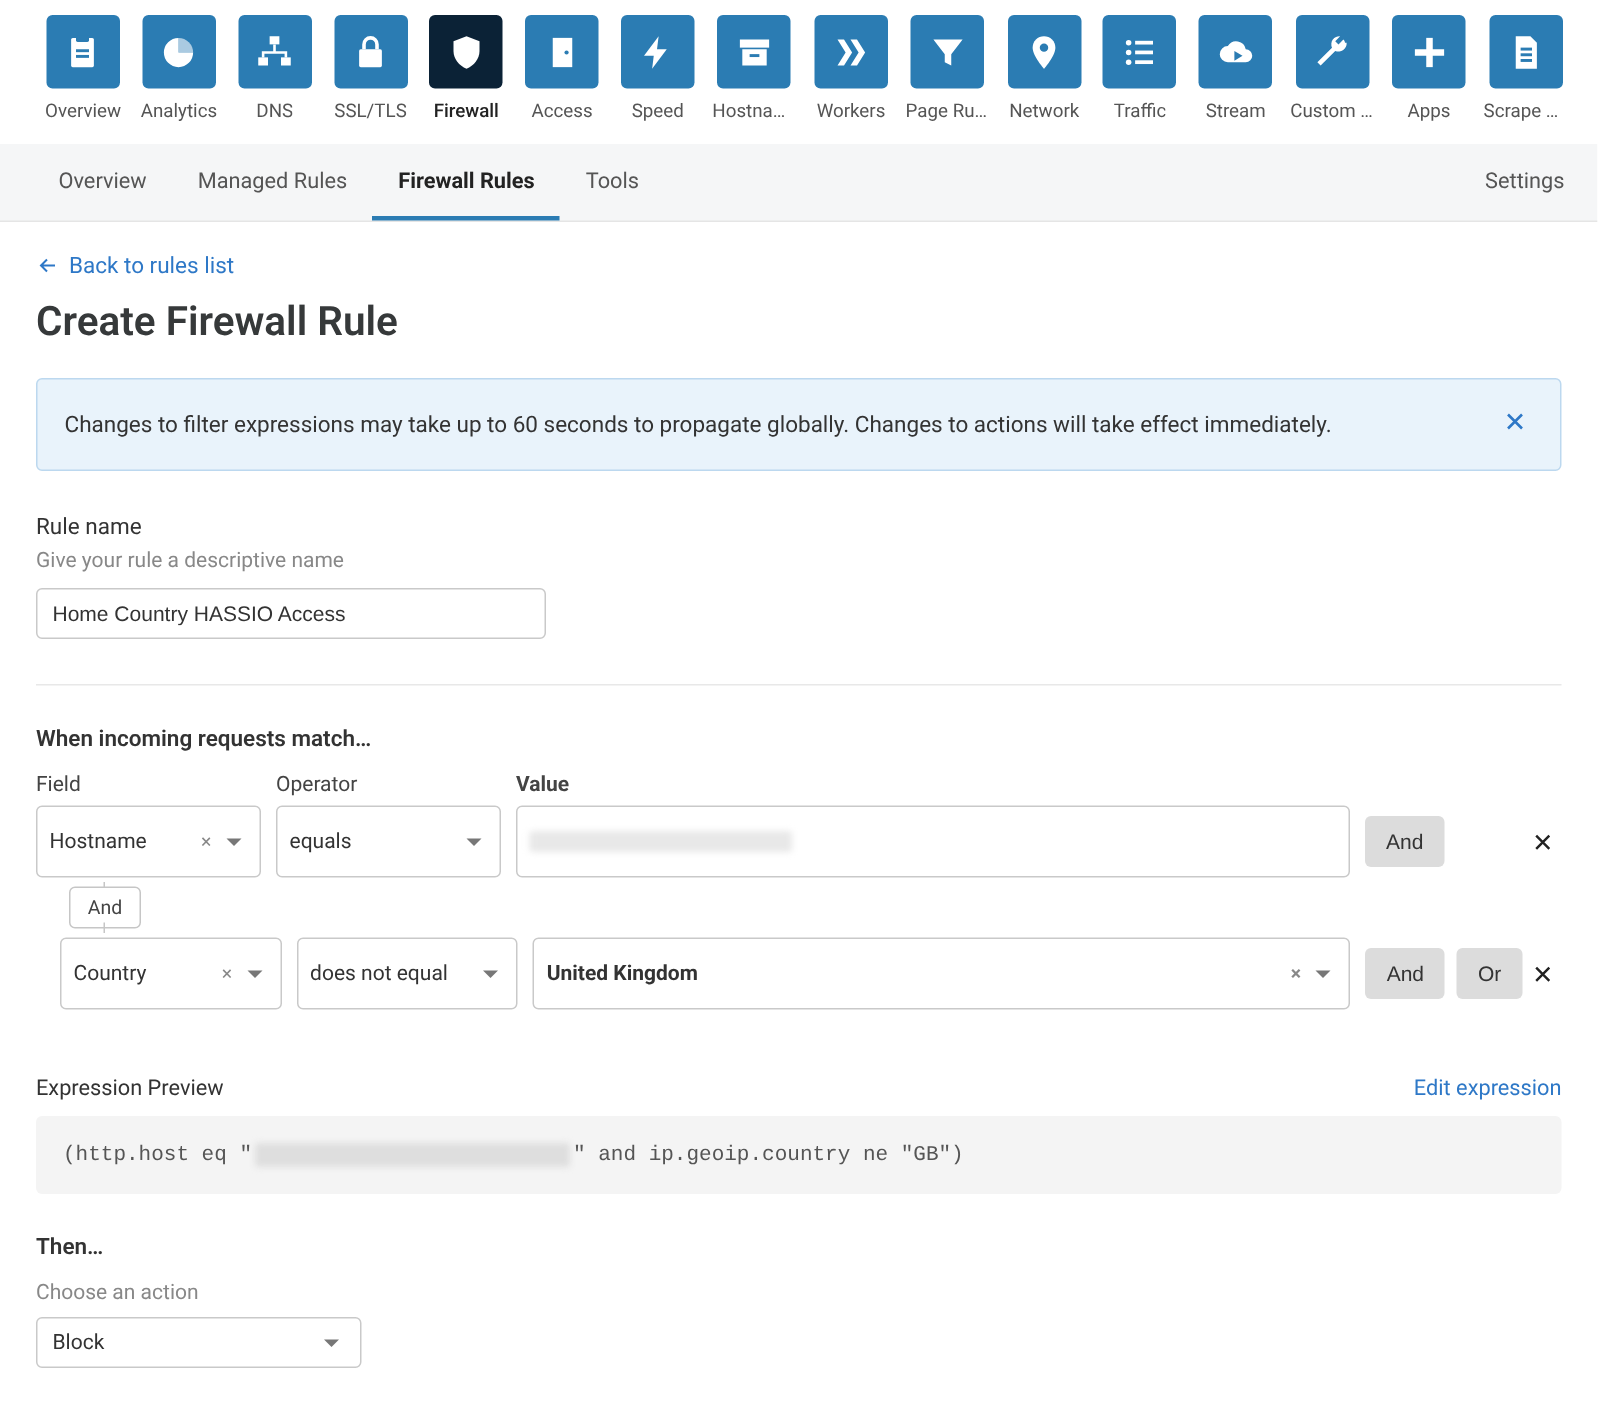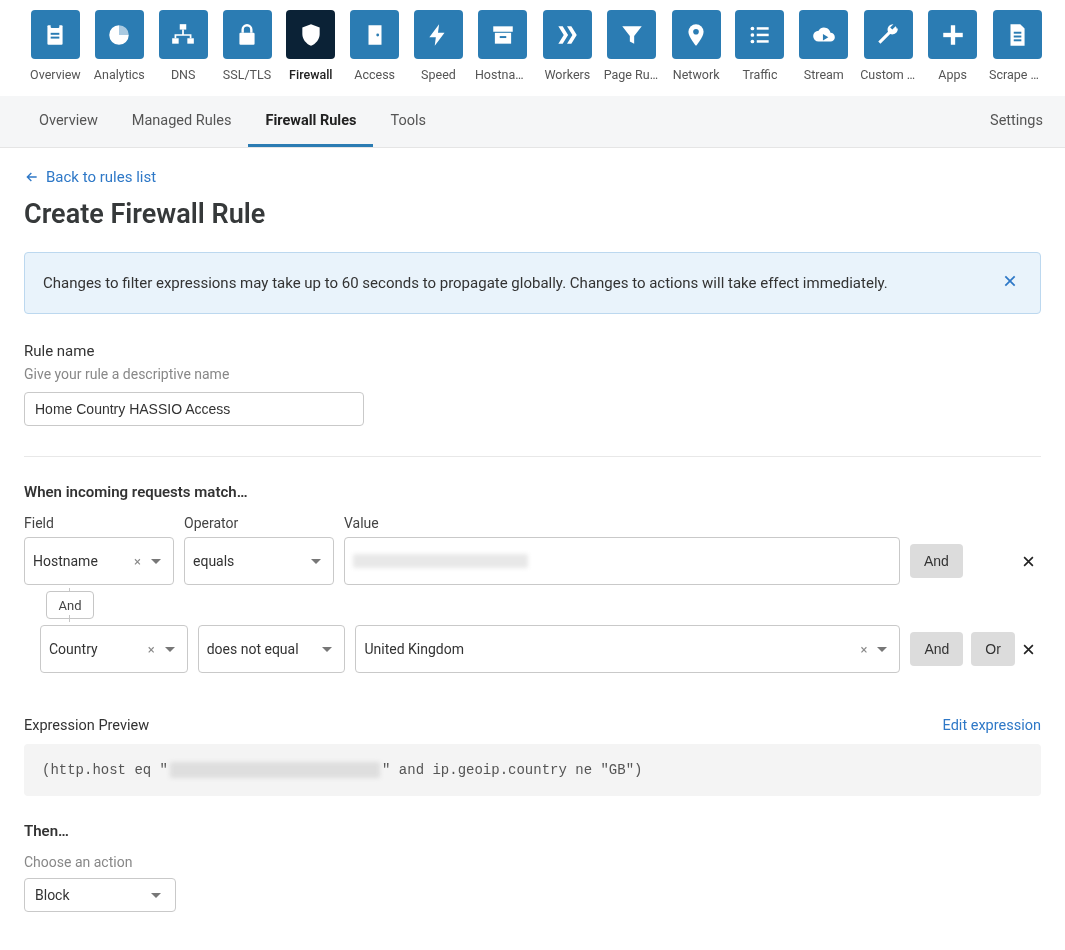--- a/index.html
+++ b/index.html
@@ -149,7 +149,7 @@
 }
 .col-field { width: 150px; }
 .col-op    { width: 150px; }
-.col-val   { flex: 1; }
+.col-val   { flex: 1; font-weight: bold; }
 .col-btns  { width: 95px; }
 .col-del   { width: 26px; }
 

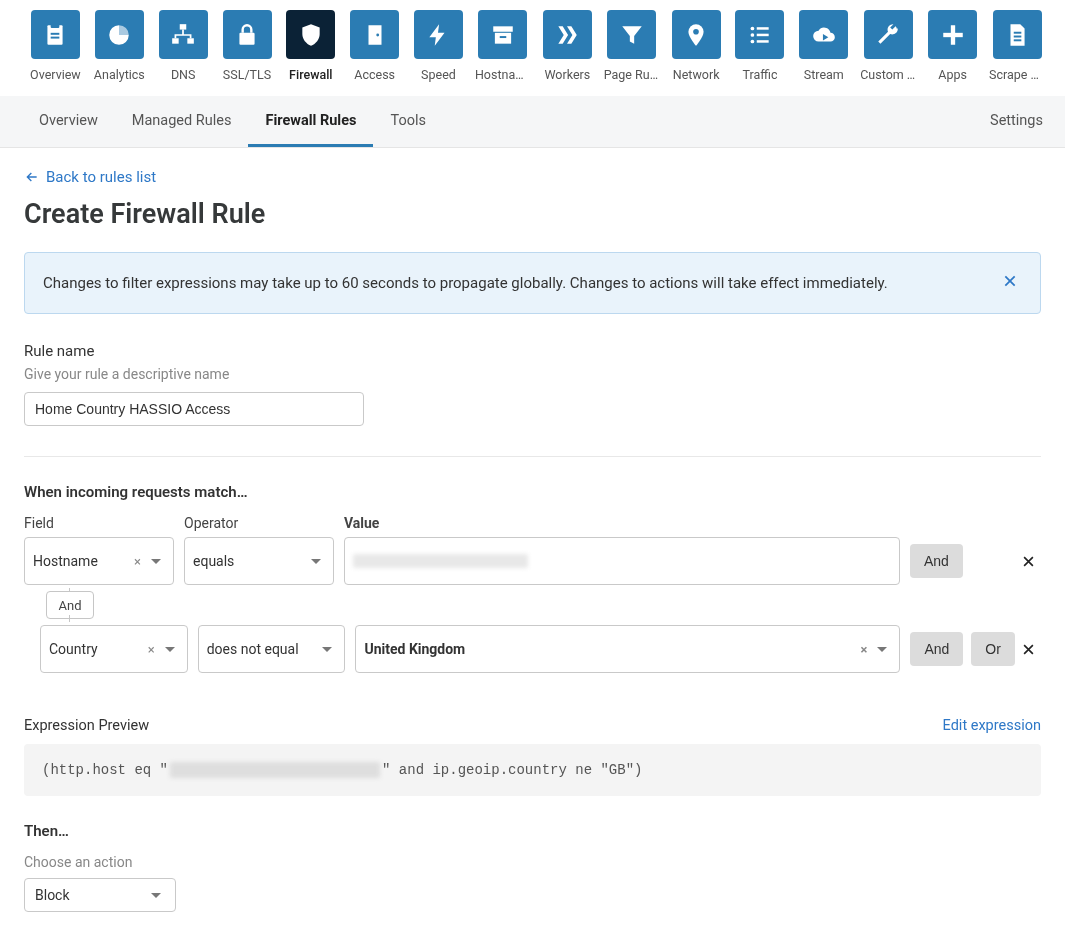--- a/index.html
+++ b/index.html
@@ -275,7 +275,7 @@
 
 .then-section { margin-top: 26px; }
 .action-select {
-  width: 152px;
+  width: 217px;
   height: 34px;
   border: 1px solid #c9c9c9;
   border-radius: 4px;

